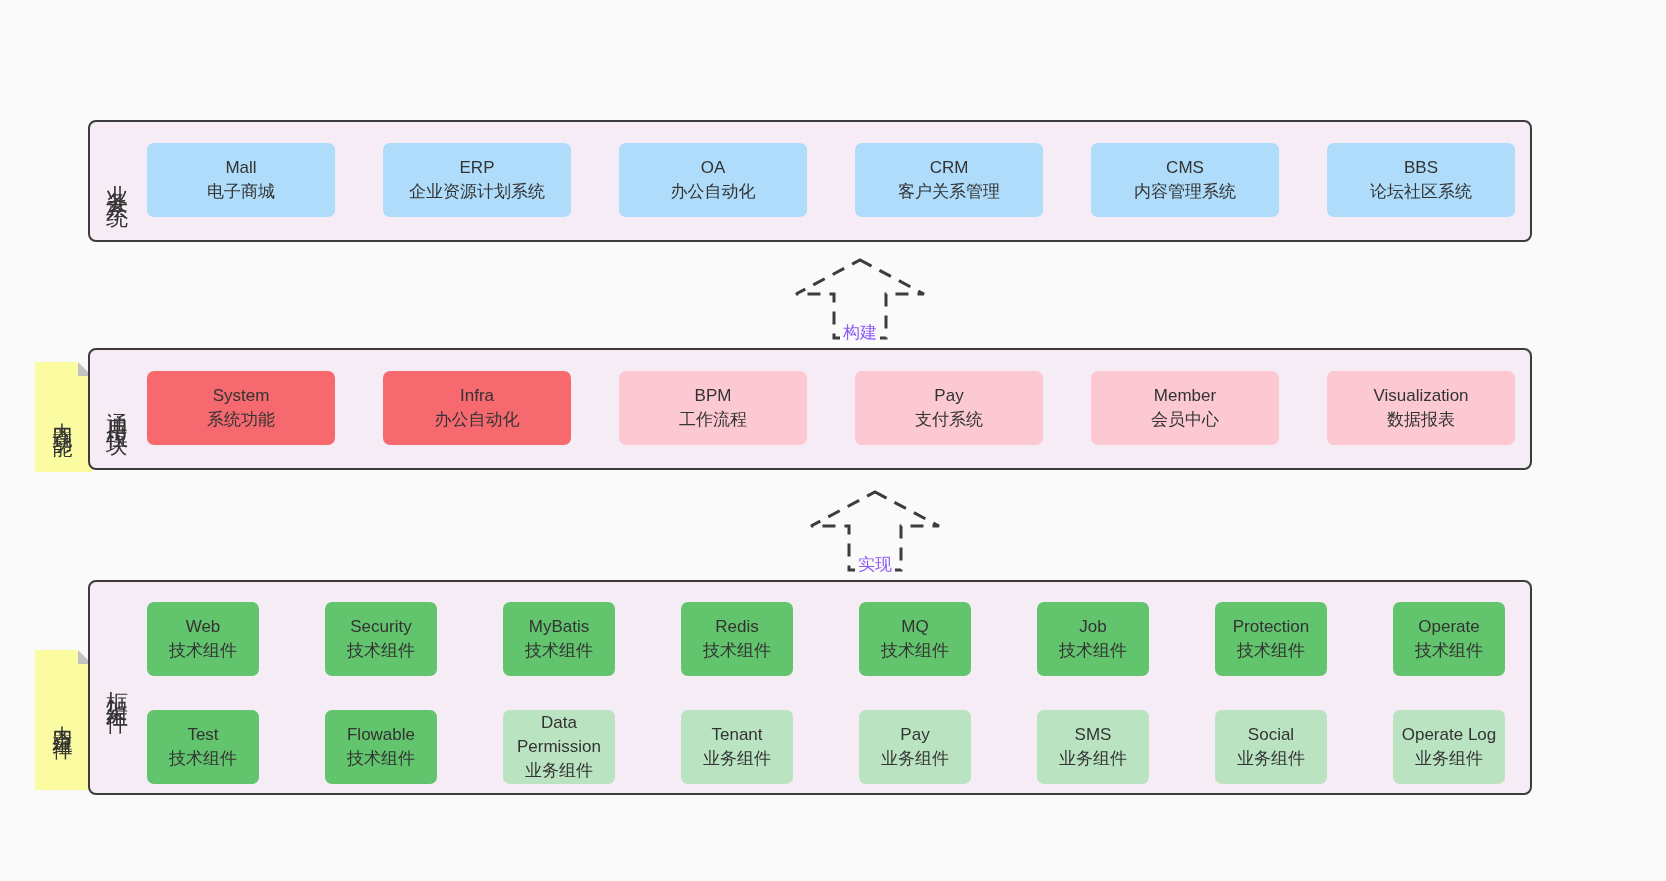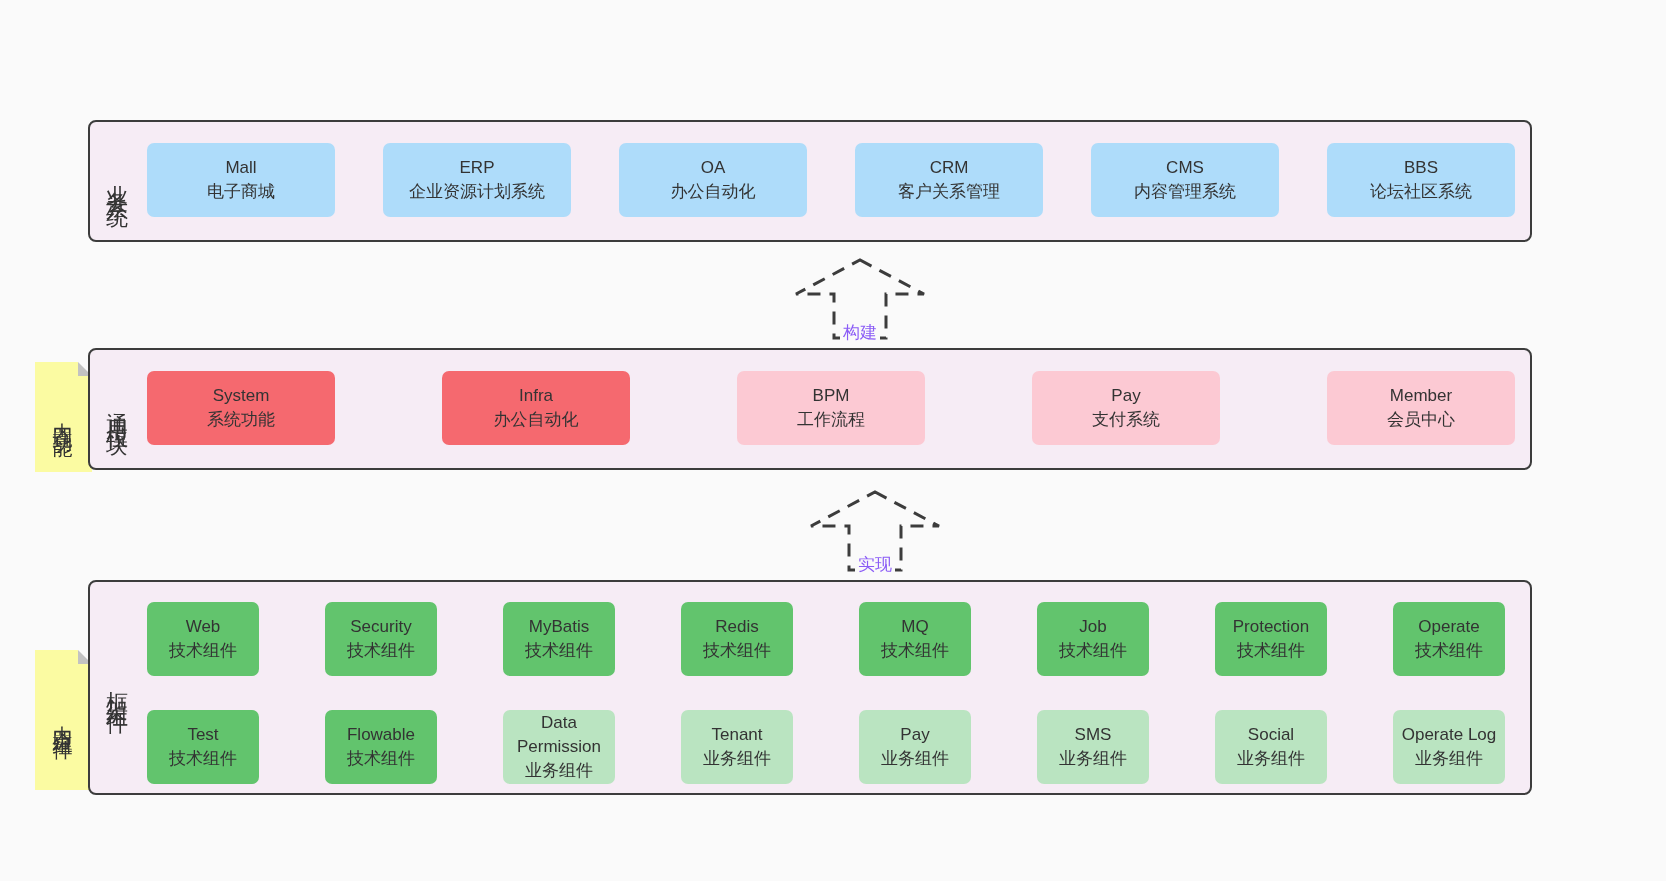--- a/index.html
+++ b/index.html
@@ -164,6 +164,10 @@
         <div>Member</div>
         <div>会员中心</div>
       </div>
+      <div class="box pink">
+        <div>Visualization</div>
+        <div>数据报表</div>
+      </div>
     </div>
   </div>
 

